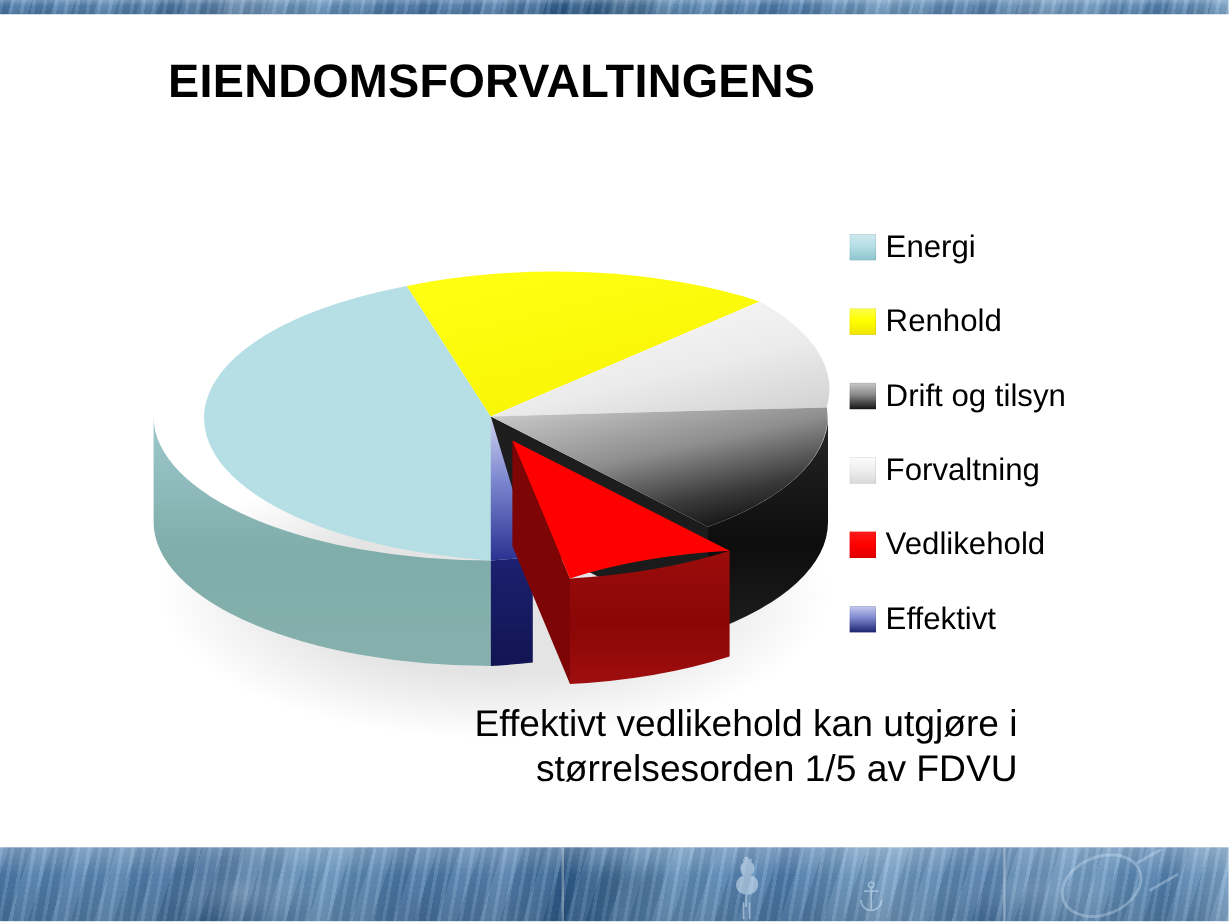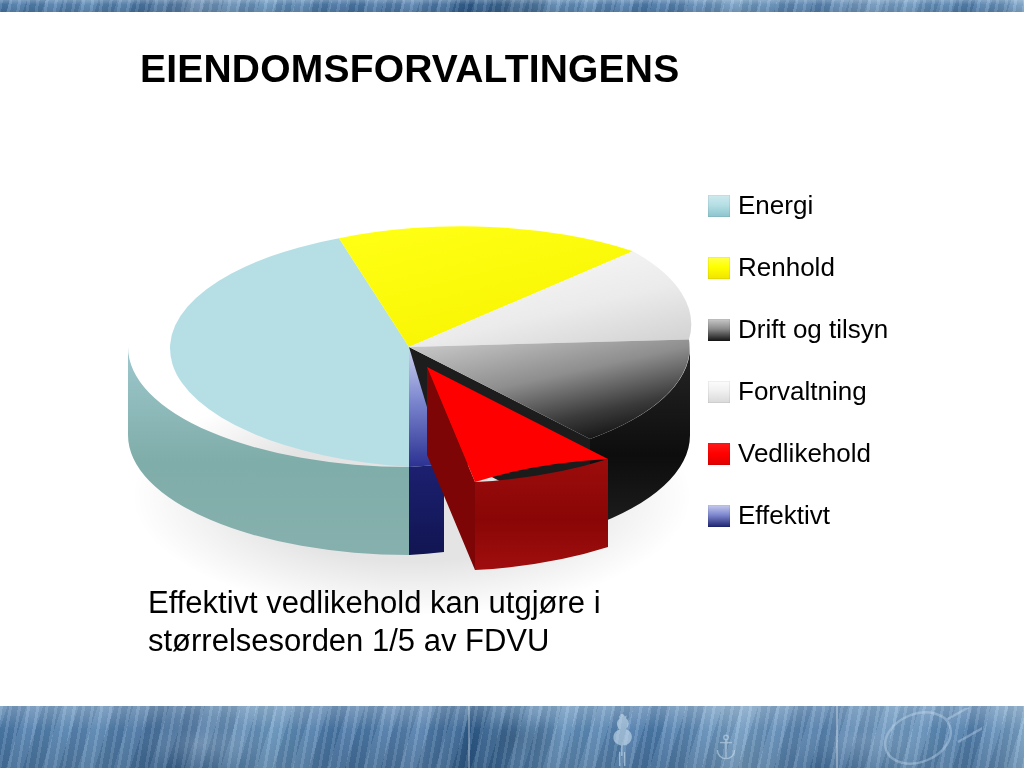--- a/index.html
+++ b/index.html
@@ -51,7 +51,7 @@
   
   .caption{
     position:absolute;left:148px;top:584px;width:700px;
-    font-size:31px;line-height:1.24;color:#000;
+    font-size:31px;line-height:1.24;color:#000;text-align:right;
   }
   .caption-line{display:block;white-space:nowrap;}
 

